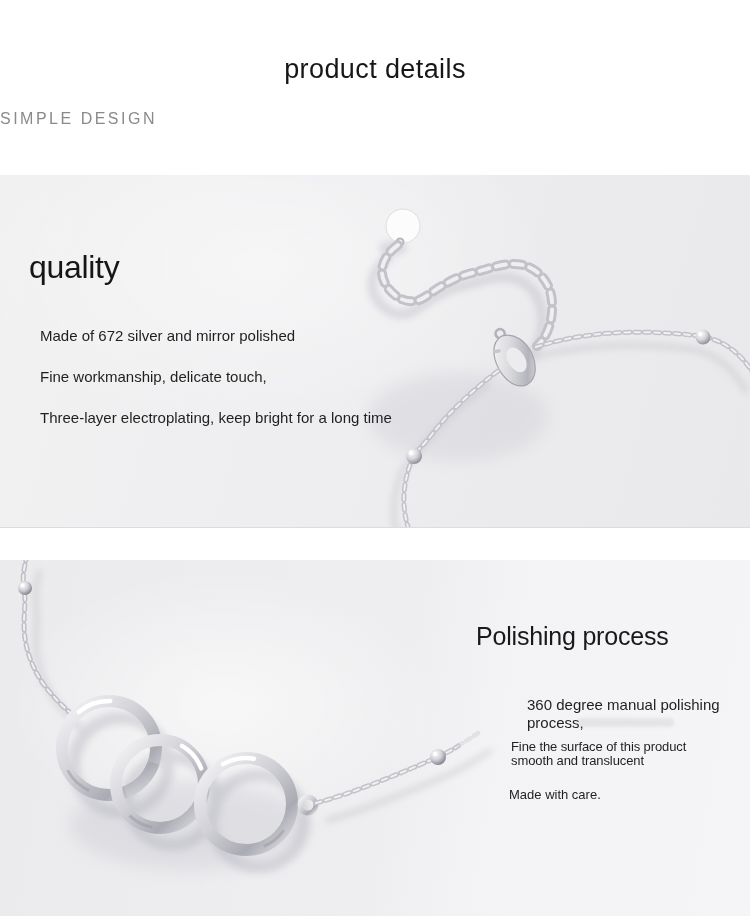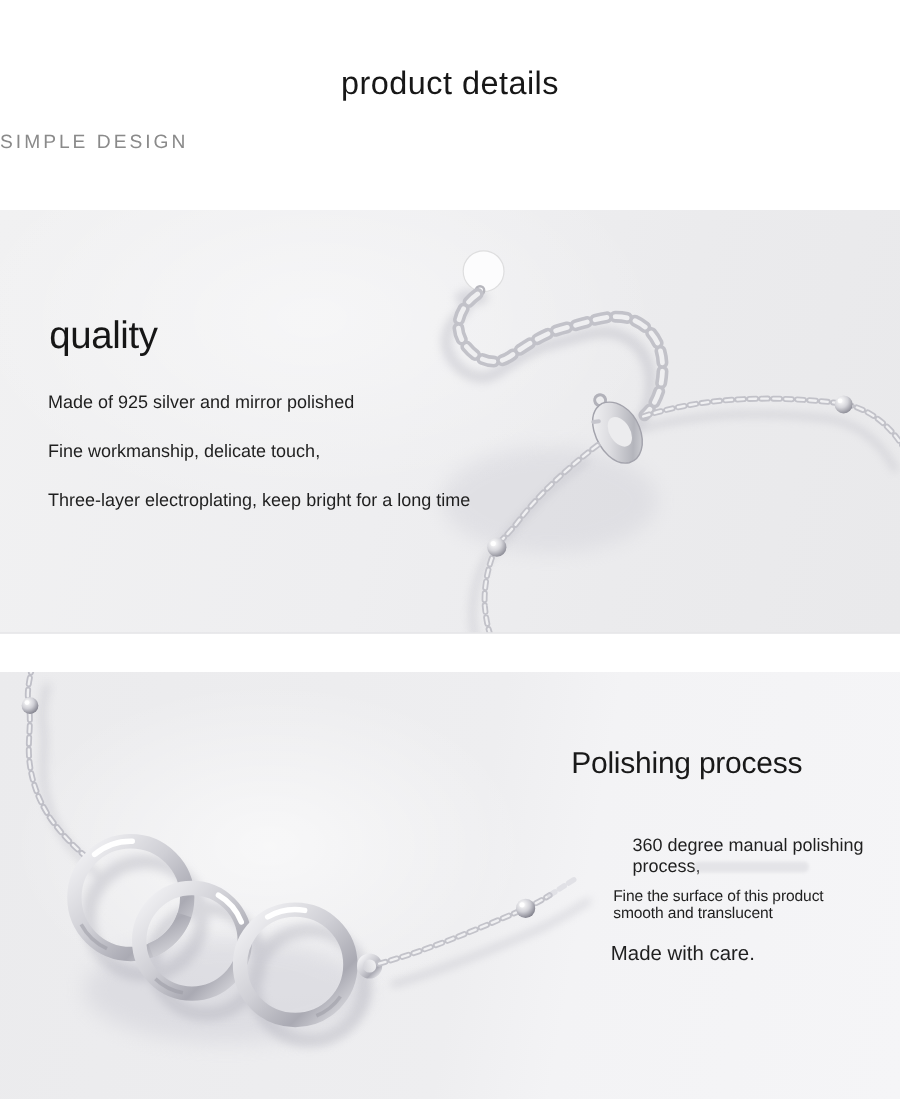--- a/index.html
+++ b/index.html
@@ -19,7 +19,7 @@
       radial-gradient(ellipse 420px 240px at 260px 90px, rgba(255,255,255,.45), rgba(255,255,255,0) 70%),
       linear-gradient(105deg,#f1f1f2 0%,#eeeef0 45%,#ebebed 70%,#e9e9eb 100%);
     border-bottom:1px solid #dcdcdf;}
-  .quality h2{position:absolute;left:25px;top:68px;margin:16px;
+  .quality h2{position:absolute;left:25px;top:68px;margin:4px;
     font-size:32px;line-height:40px;font-weight:500;color:#161616;letter-spacing:-.3px;}
   .q-points{position:absolute;left:40px;top:151px;}
   .q-point{font-size:15px;line-height:19px;color:#1f1f1f;margin:0 0 22px 0;white-space:nowrap;}

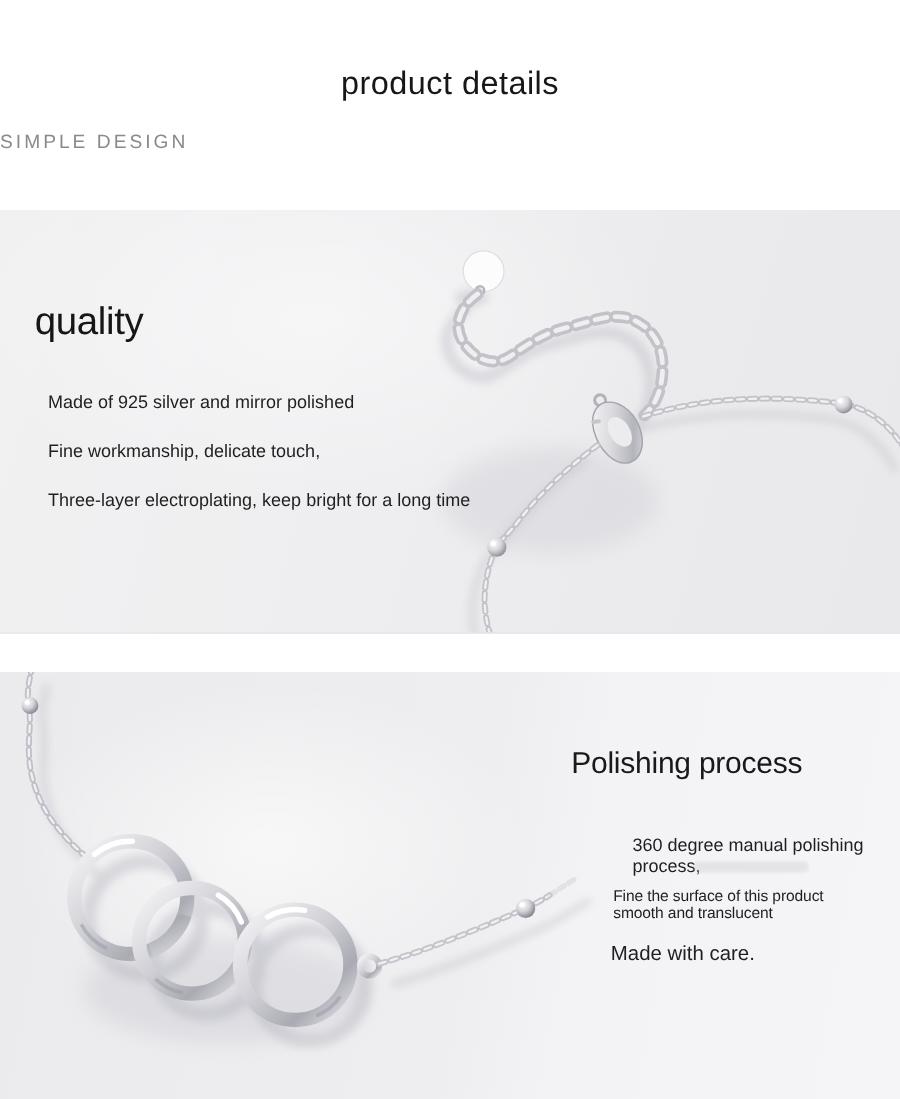--- a/index.html
+++ b/index.html
@@ -122,7 +122,7 @@
 
     <h2>quality</h2>
     <div class="q-points">
-      <p class="q-point">Made of 925 silver and mirror polished</p>
+      <p class="q-point">Made of 672 silver and mirror polished</p>
       <p class="q-point">Fine workmanship, delicate touch,</p>
       <p class="q-point">Three-layer electroplating, keep bright for a long time</p>
     </div>

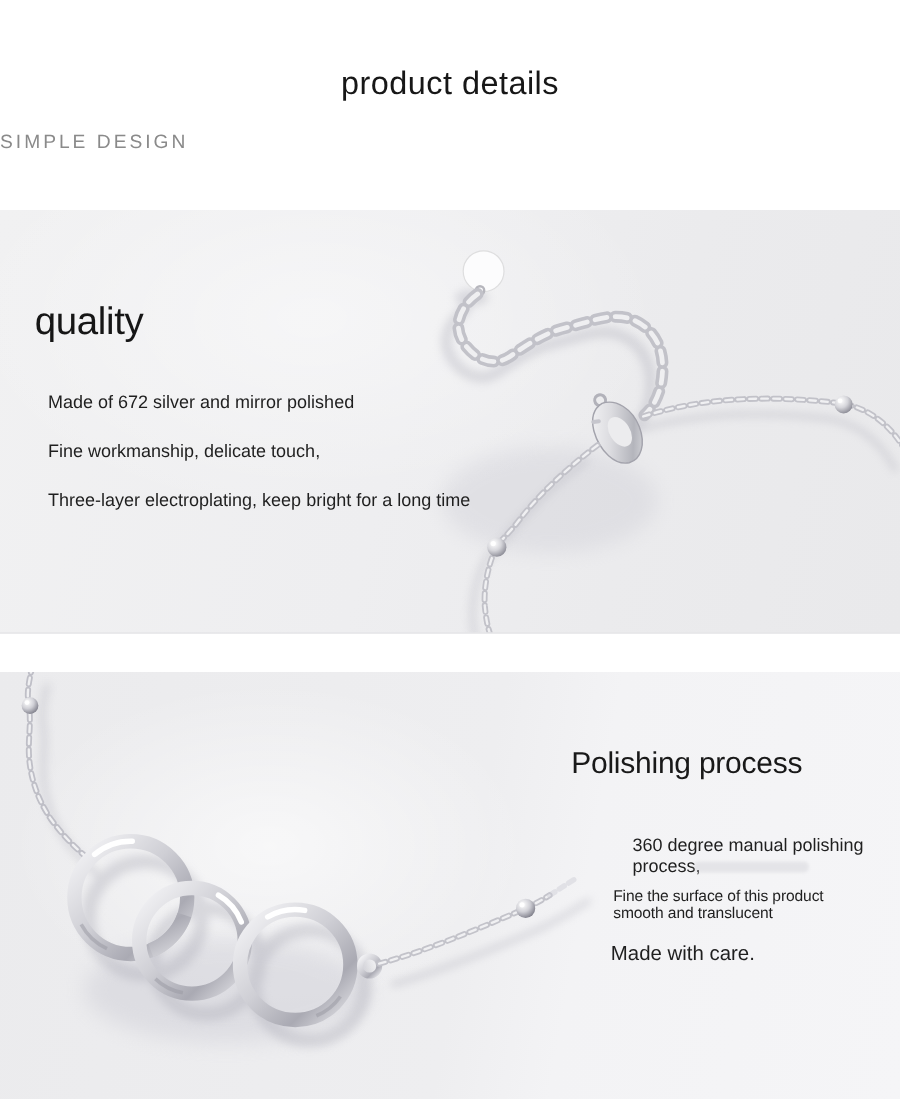--- a/index.html
+++ b/index.html
@@ -35,7 +35,7 @@
   .pp{position:absolute;margin:0;color:#1f1f1f;}
   .p1{left:527px;top:136px;width:208px;font-size:15px;line-height:18px;}
   .p2{left:511px;top:180px;width:212px;font-size:13px;line-height:14px;letter-spacing:-.1px;}
-  .p3{left:509px;top:225px;font-size:17px;line-height:19px;}
+  .p3{left:509px;top:225px;font-size:13px;line-height:19px;}
   .watermark{position:absolute;left:578px;top:718px;width:96px;height:9px;border-radius:4px;
     background:#c9c9cf;opacity:.35;filter:blur(1.5px);}
   

